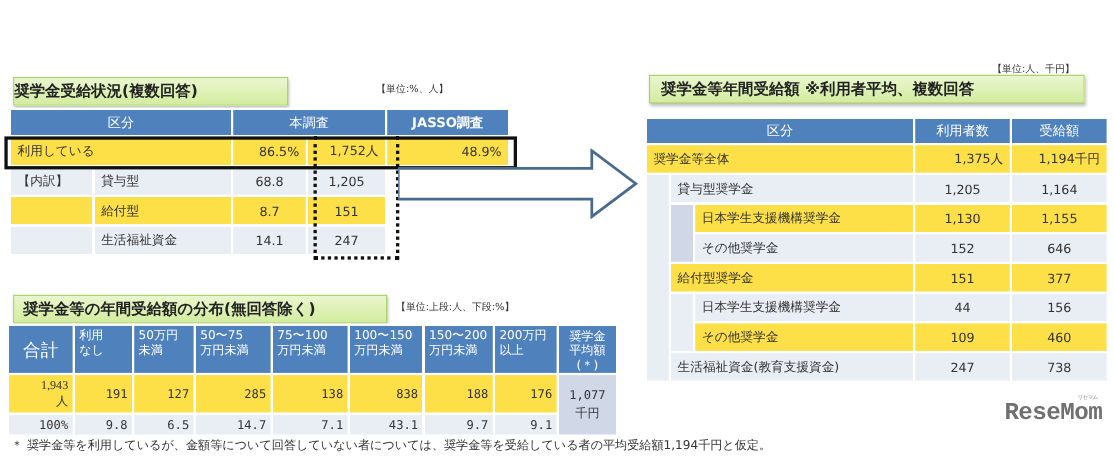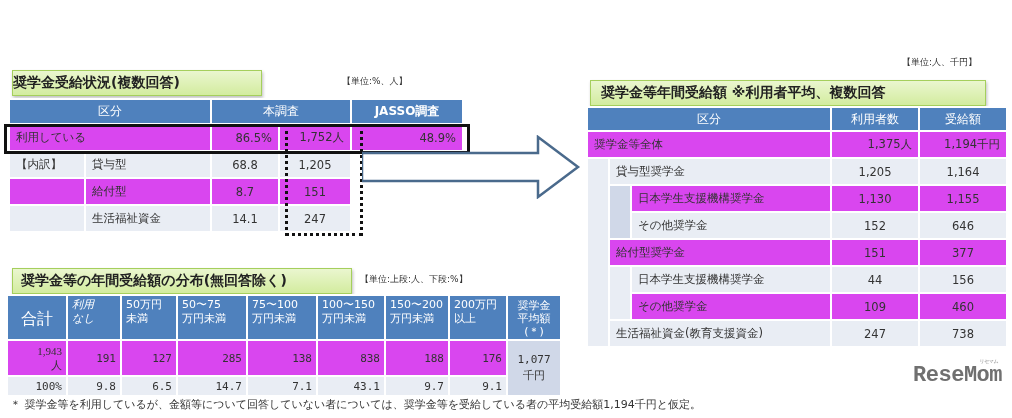--- a/index.html
+++ b/index.html
@@ -170,7 +170,7 @@
   </table>
 
 <div class="unit" style="left:902px; top:56px;">【単位:人、千円】</div>
-<div class="title-box" style="left:590px; top:80px; width:396px; height:26px; font-size:14px; padding-left:10px;">
+<div class="title-box" style="left:590px; top:68px; width:396px; height:26px; font-size:14px; padding-left:10px;">
   <span>奨学金等年間受給額 ※利用者平均、複数回答</span>
 </div>
 

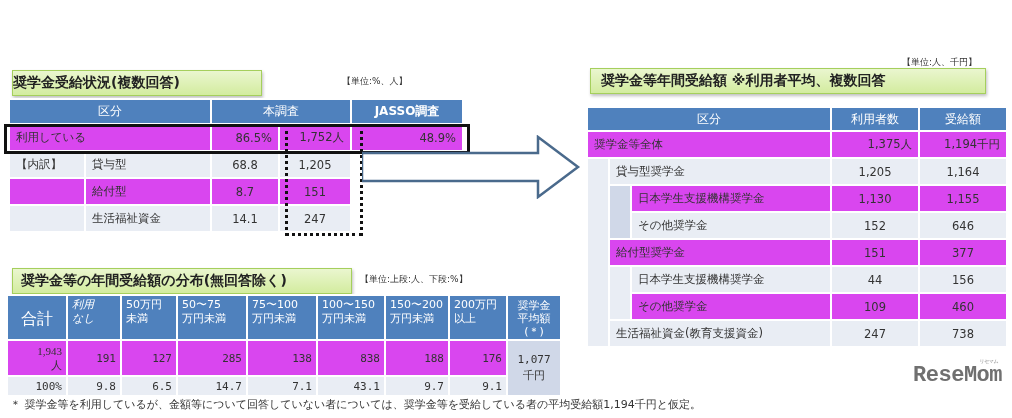--- a/index.html
+++ b/index.html
@@ -17,7 +17,7 @@
     table { border-collapse: collapse; position: absolute; table-layout: fixed; }
     td, th { font-size: 11.5px; white-space: nowrap; overflow: hidden; }
     th { background: #4f81bd; color: #fff; font-weight: normal; border: 2px solid #fff; }
-    .r1 td { background: #d946ef; }
+    .r1 td { background: #fde047; }
     .r2 td { background: #e9edf4; }
     td { border: 2px solid #fff; padding: 0 6px; color: #333; }
     .num { text-align: right; }

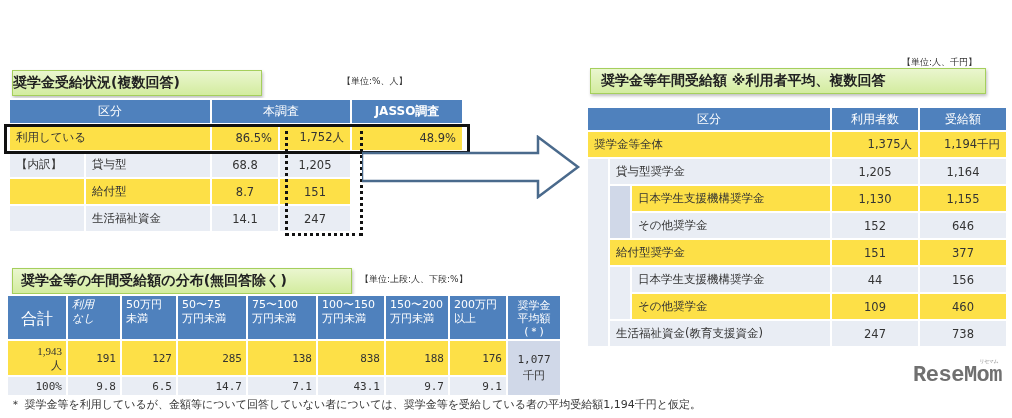--- a/index.html
+++ b/index.html
@@ -125,7 +125,7 @@
   <tbody>
       <tr>
     <th class="c" style="font-size:16px;">合計</th>
-    <th><span style="white-space:pre-line;font-style:italic;">利用
+    <th><span style="white-space:pre-line;">利用
 なし</span></th>
     <th><span style="white-space:pre-line;">50万円
 未満</span></th>

